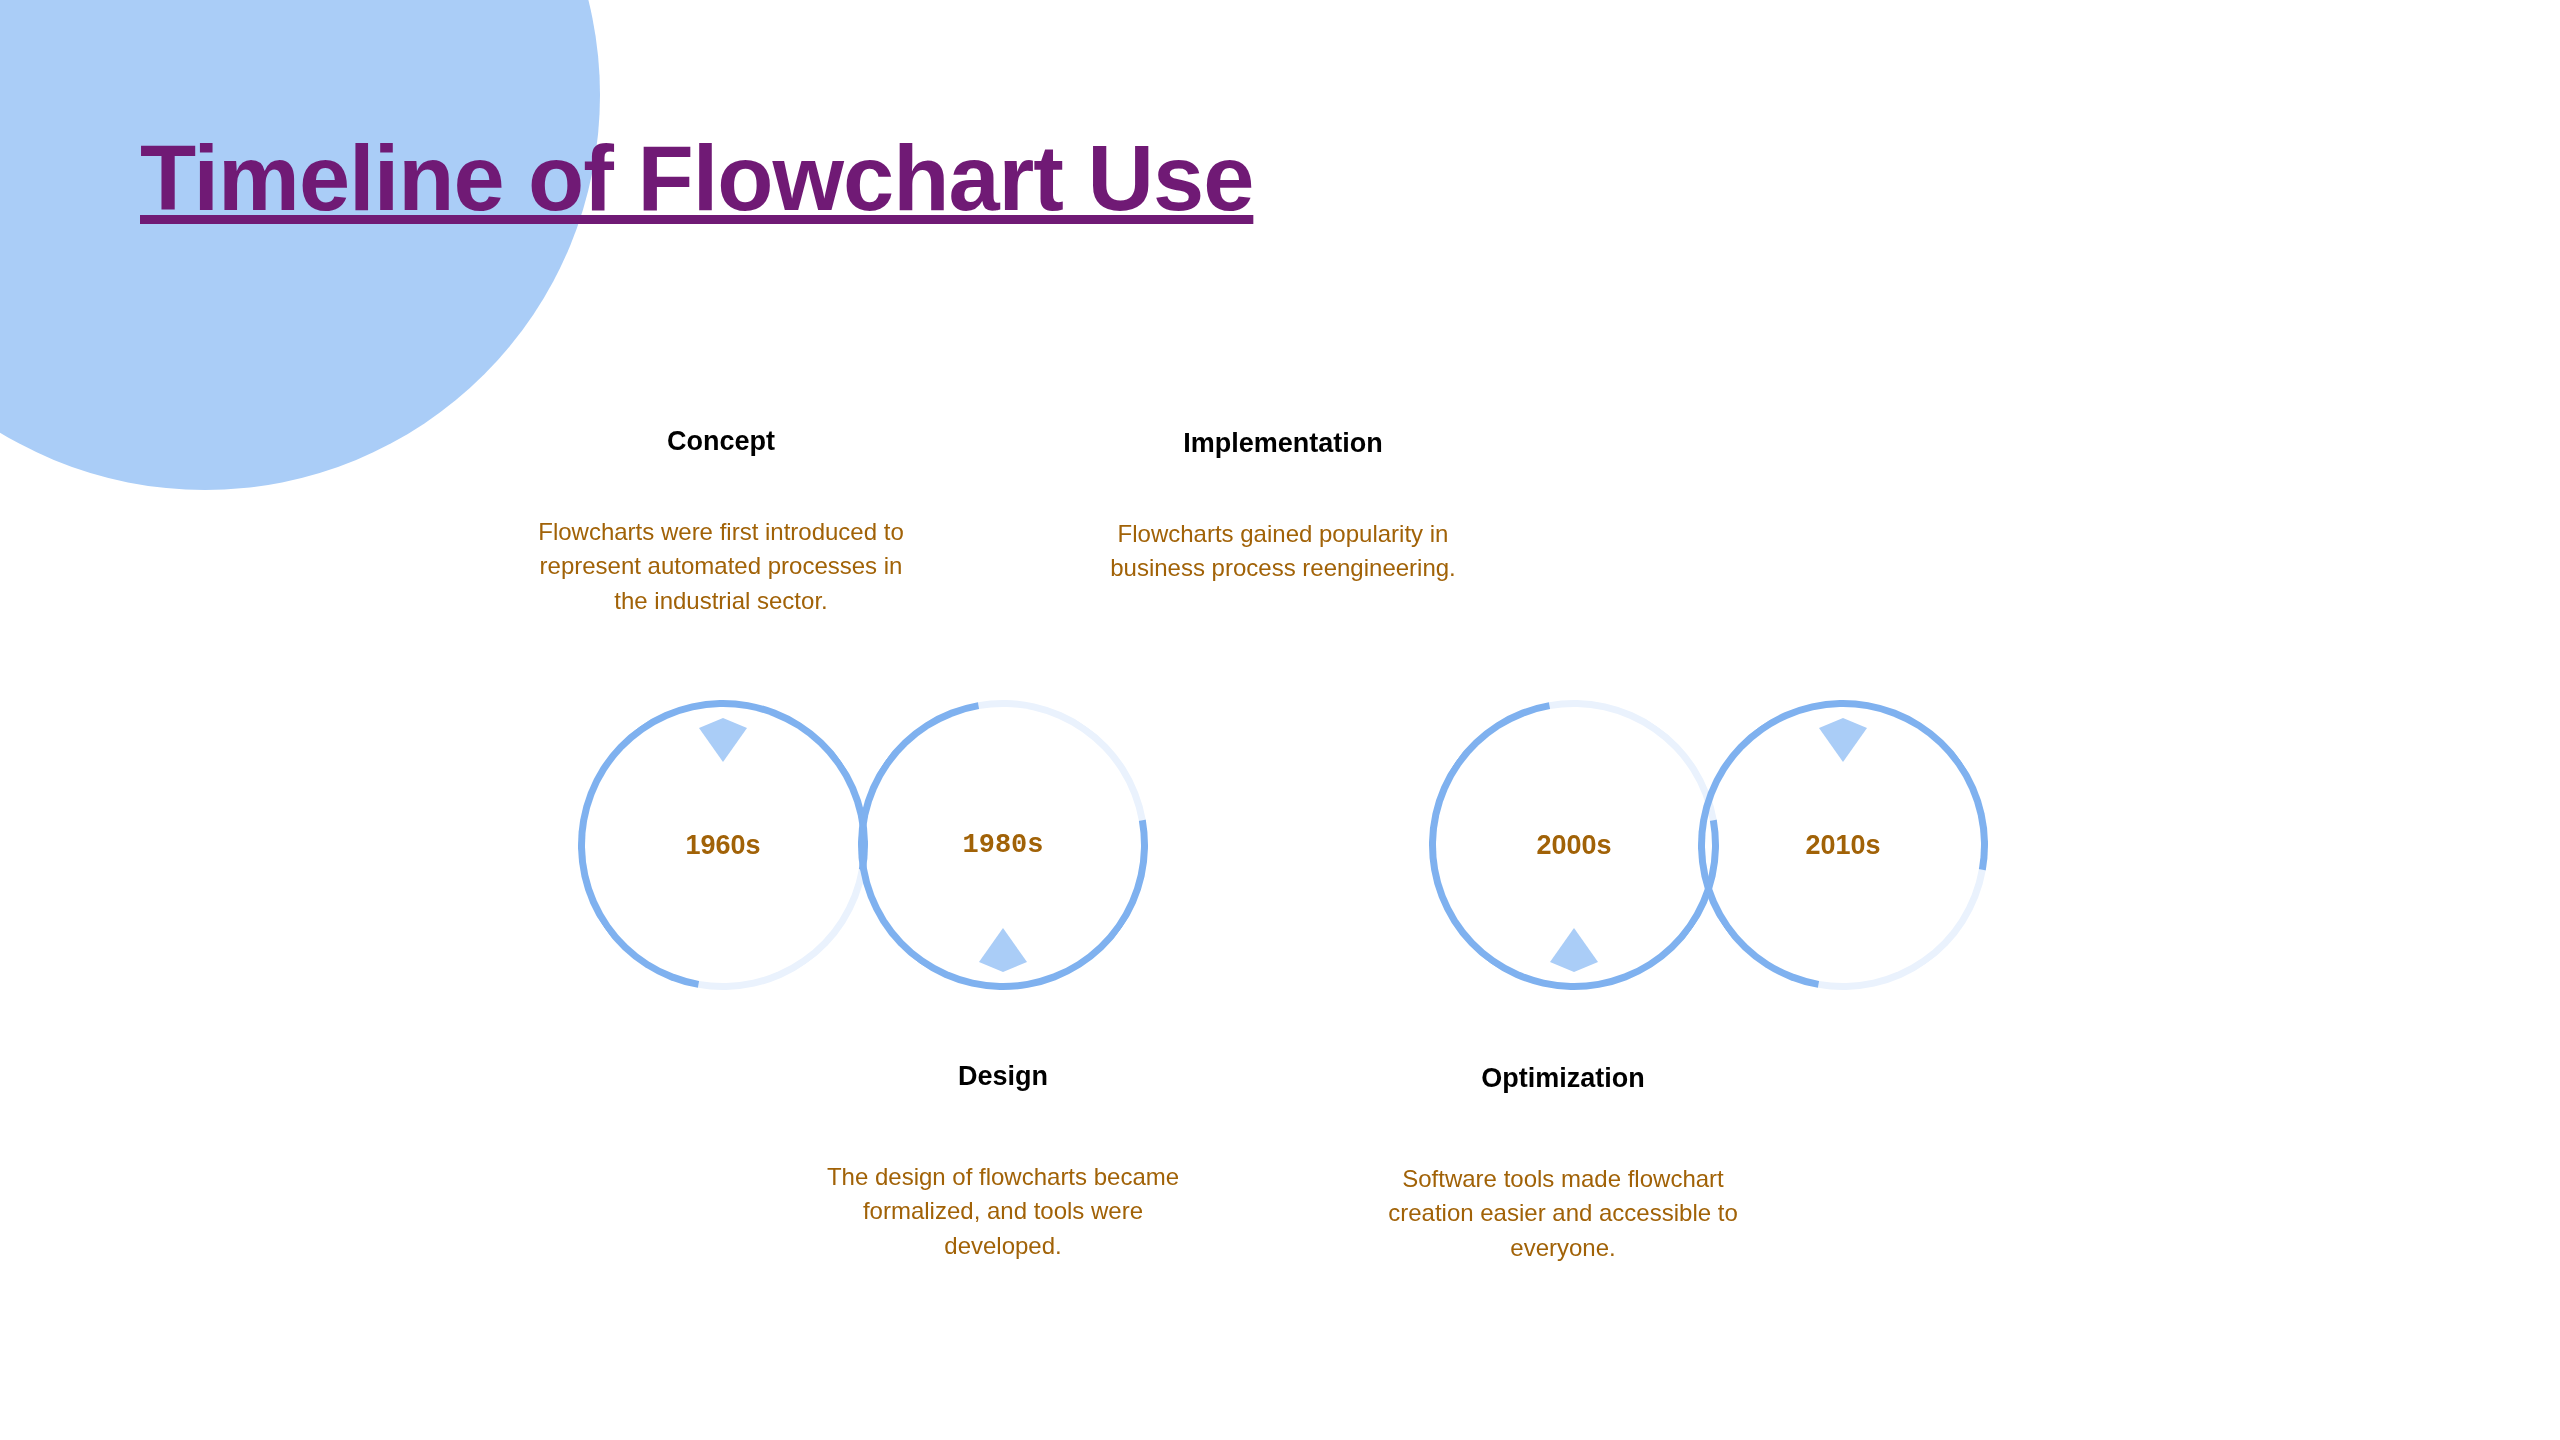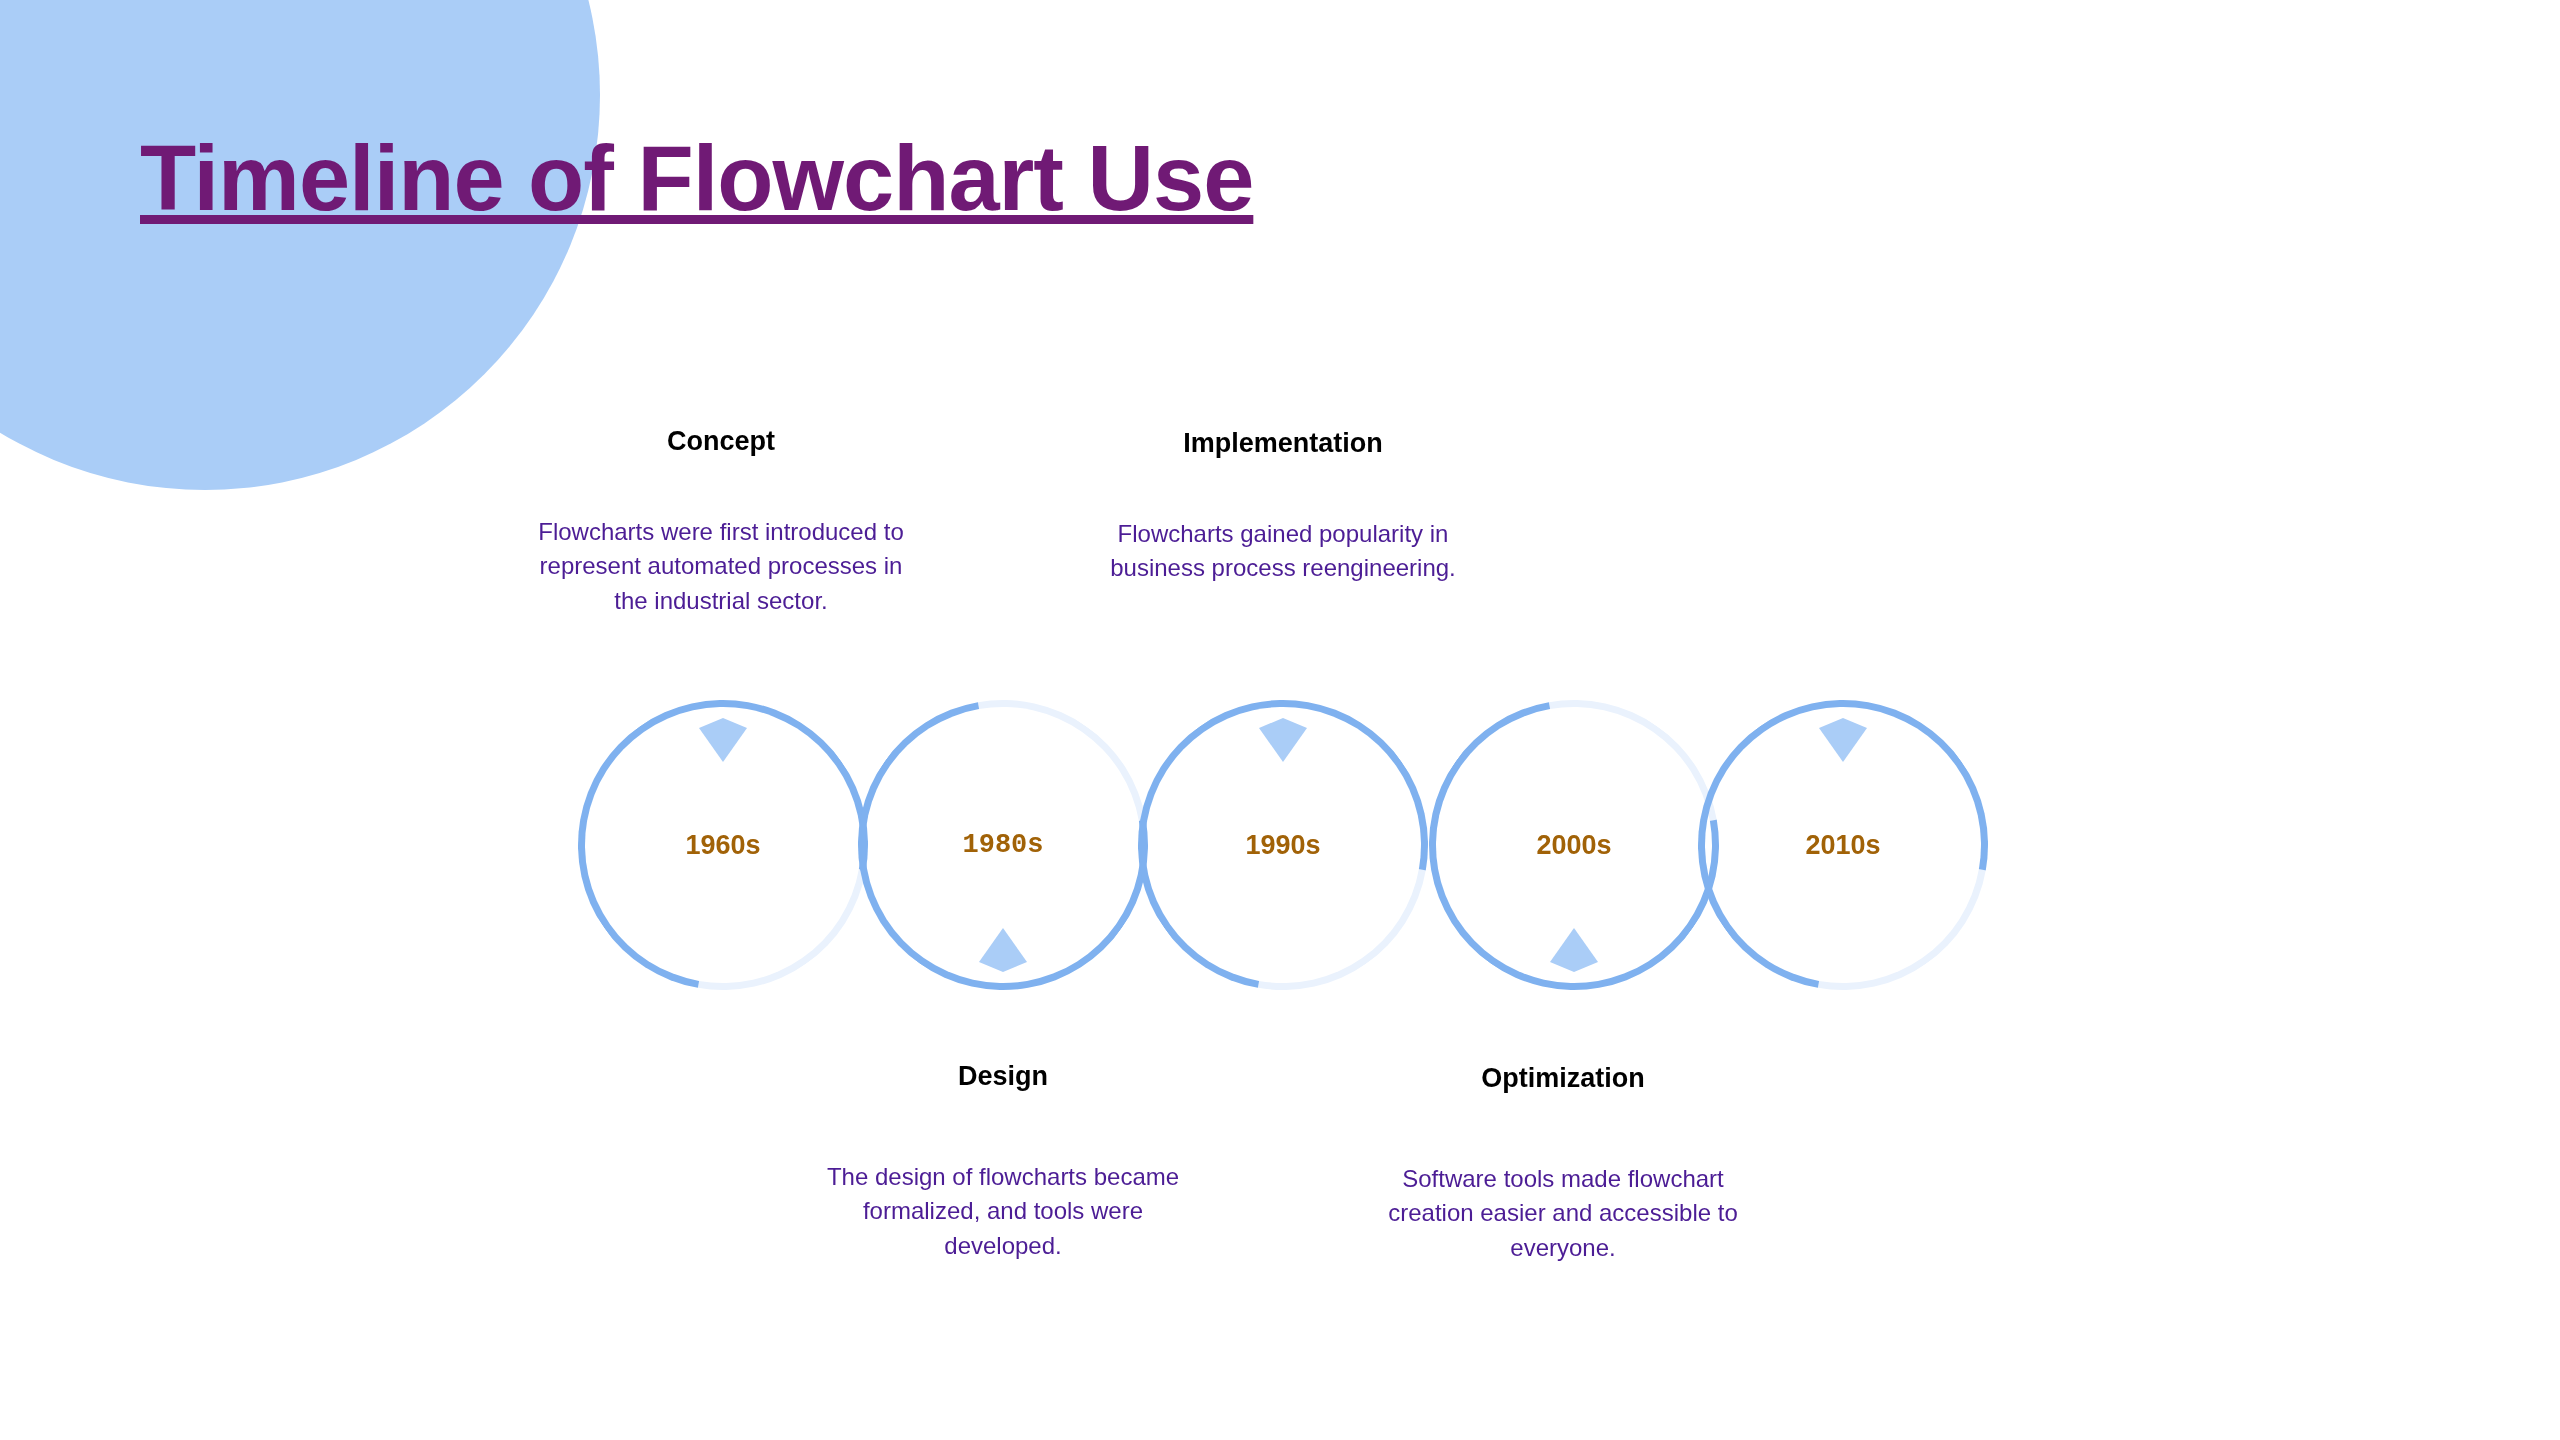--- a/index.html
+++ b/index.html
@@ -147,7 +147,7 @@
     margin-top: 58px;
     font-size: 24px;
     line-height: 1.42;
-    color: #4c1d95;
+    color: #a16207;
   }
   .caption.below .body {
     margin-top: 68px;

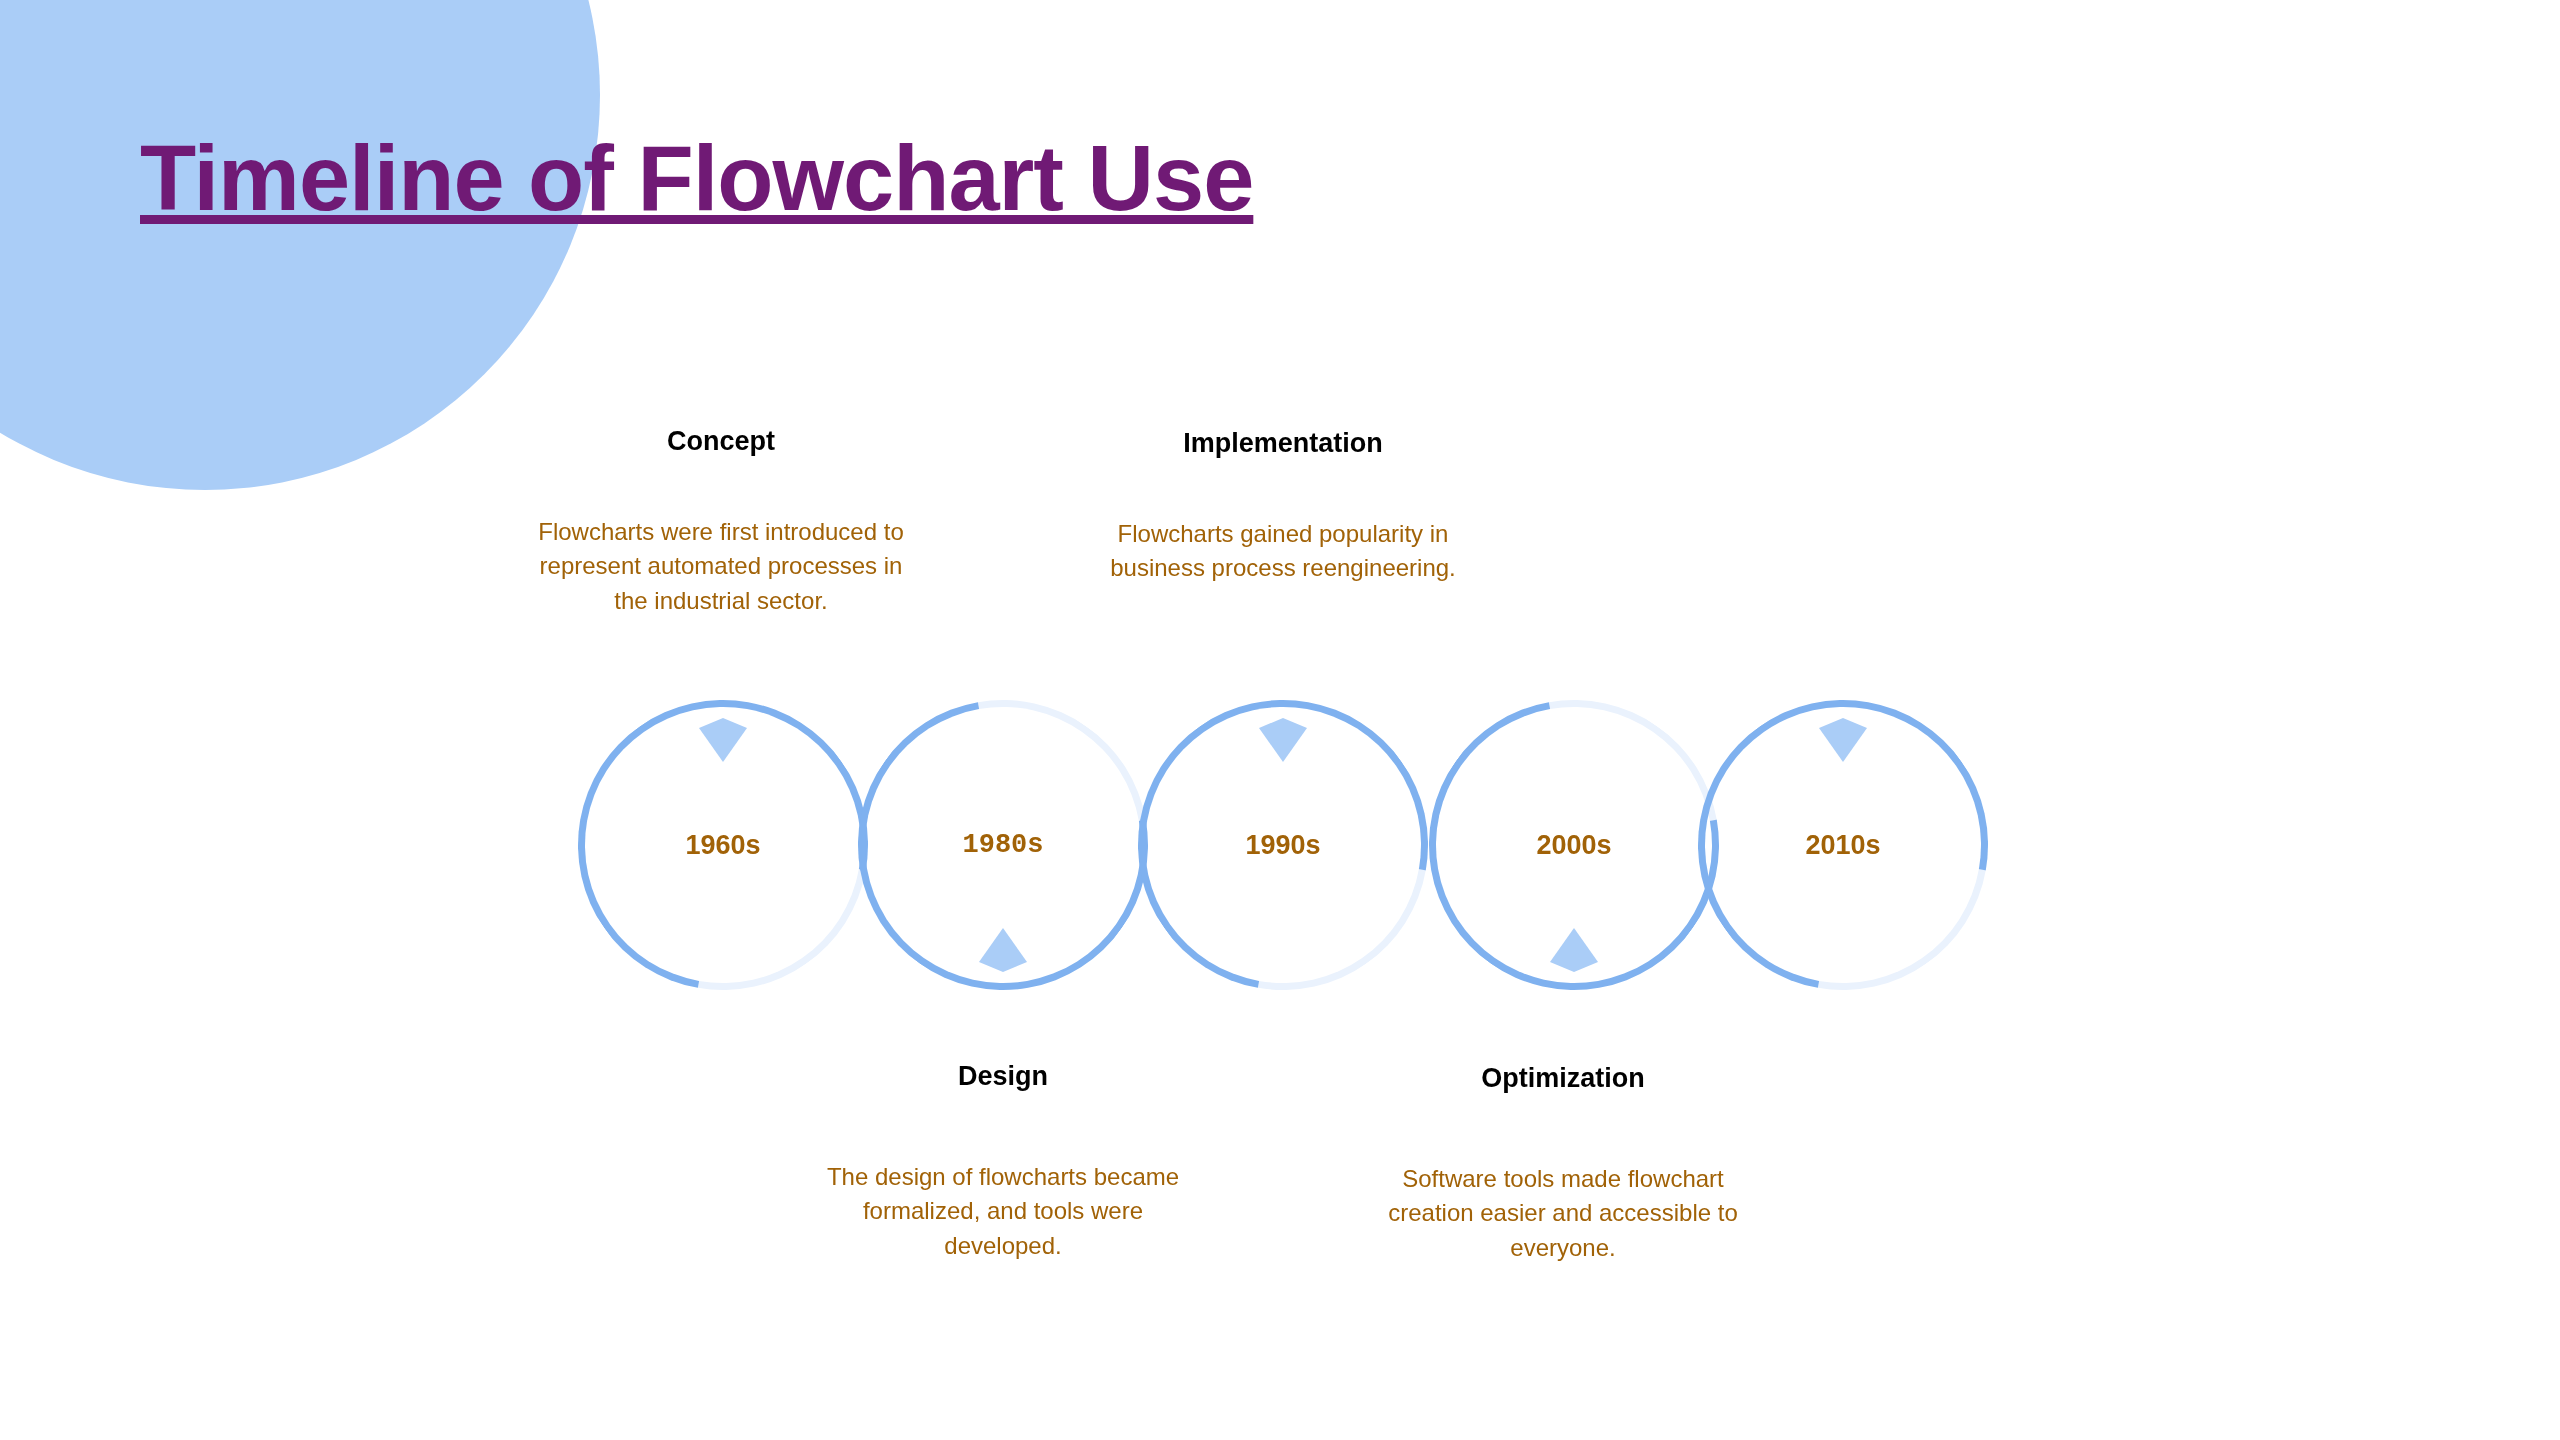--- a/index.html
+++ b/index.html
@@ -185,11 +185,6 @@
     <div class="year">1980s</div>
   </div>
 
-  <div class="node" style="left:1138px; top:700px;">
-    <div class="ring accent-left"></div>
-    <div class="marker marker-up"></div>
-    <div class="year">1990s</div>
-  </div>
 
   <div class="node" style="left:1429px; top:700px;">
     <div class="ring accent-bottom"></div>

